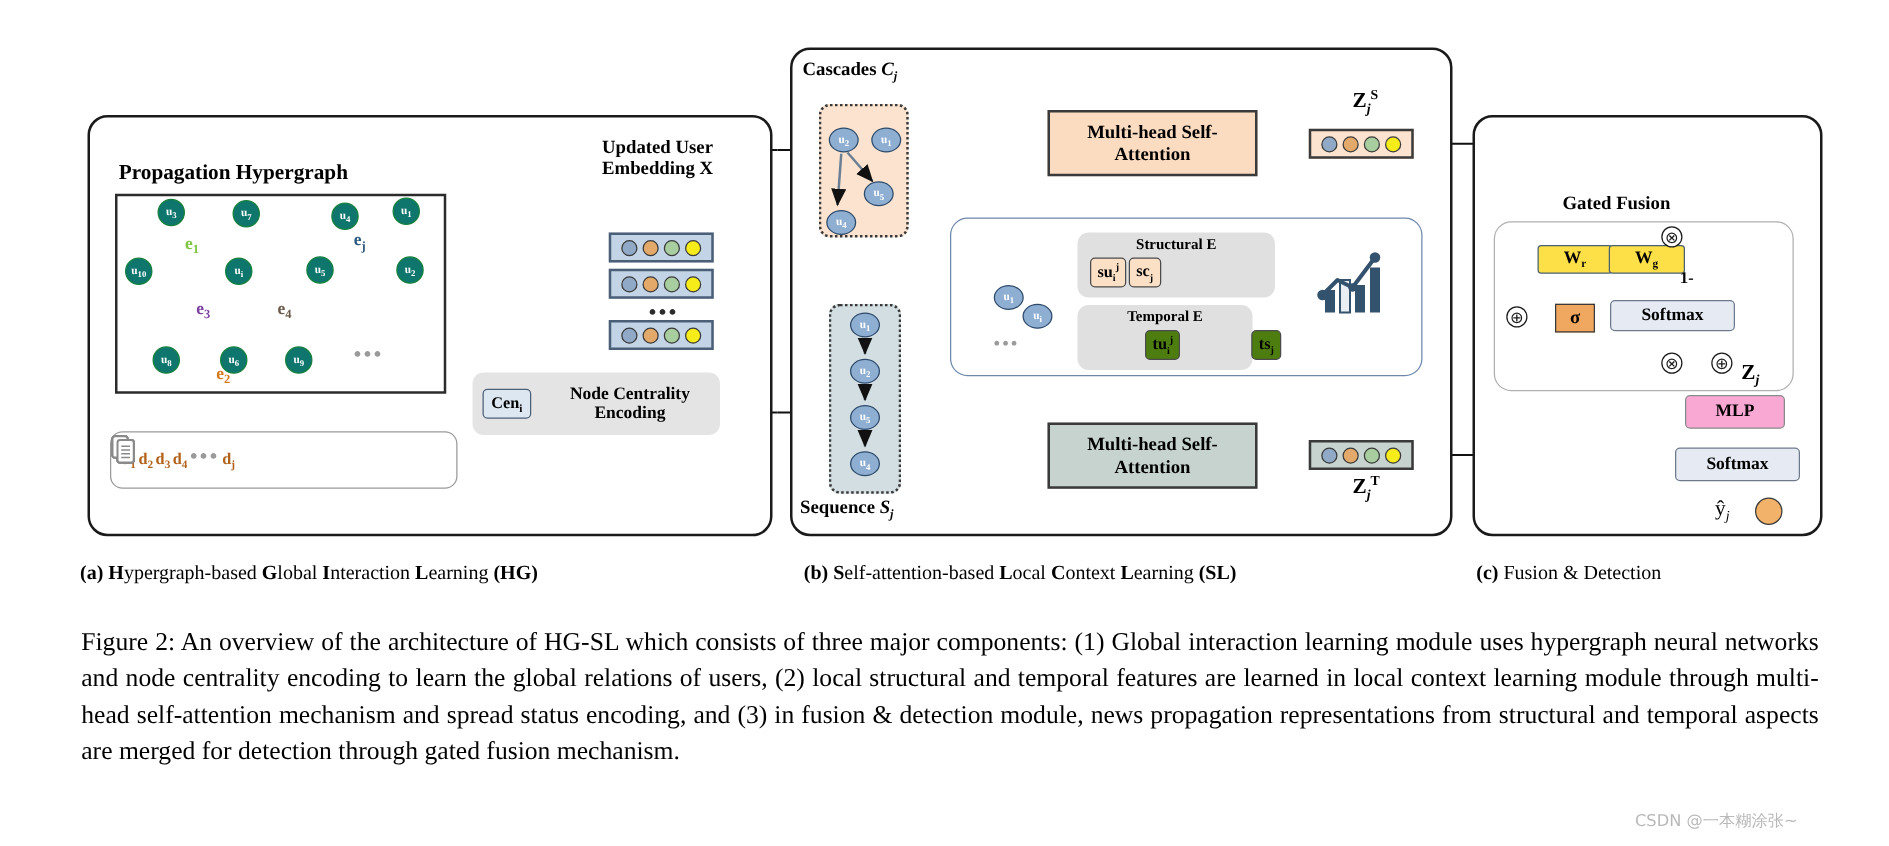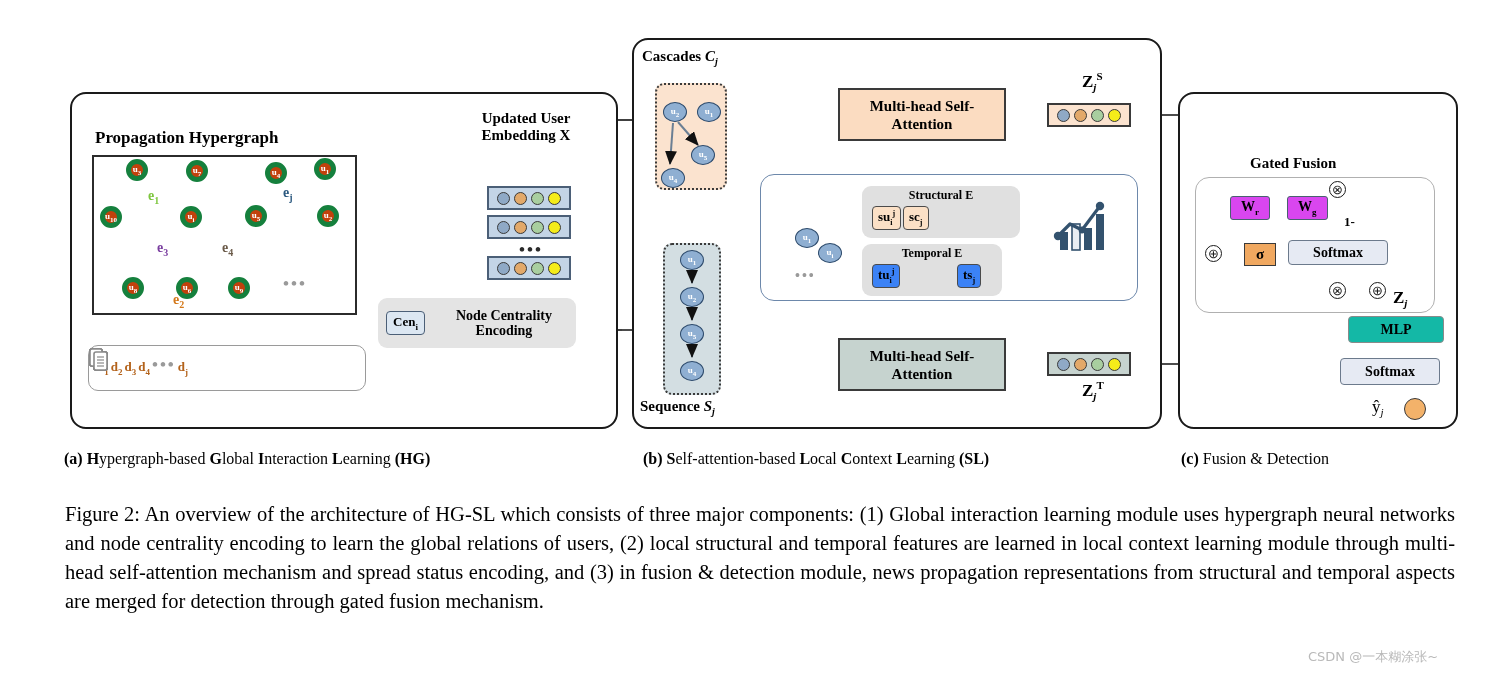--- a/index.html
+++ b/index.html
@@ -35,7 +35,7 @@
   }
   .unode {
     position: absolute; width: 22px; height: 22px; border-radius: 50%;
-    background: #c2410c; border: 5px solid #15803d;
+    background: #0f766e; border: 1px solid #15803d;
     color: #fff; font-size: 9px; font-weight: bold;
     display: flex; align-items: center; justify-content: center;
     font-family: "Liberation Serif", serif;

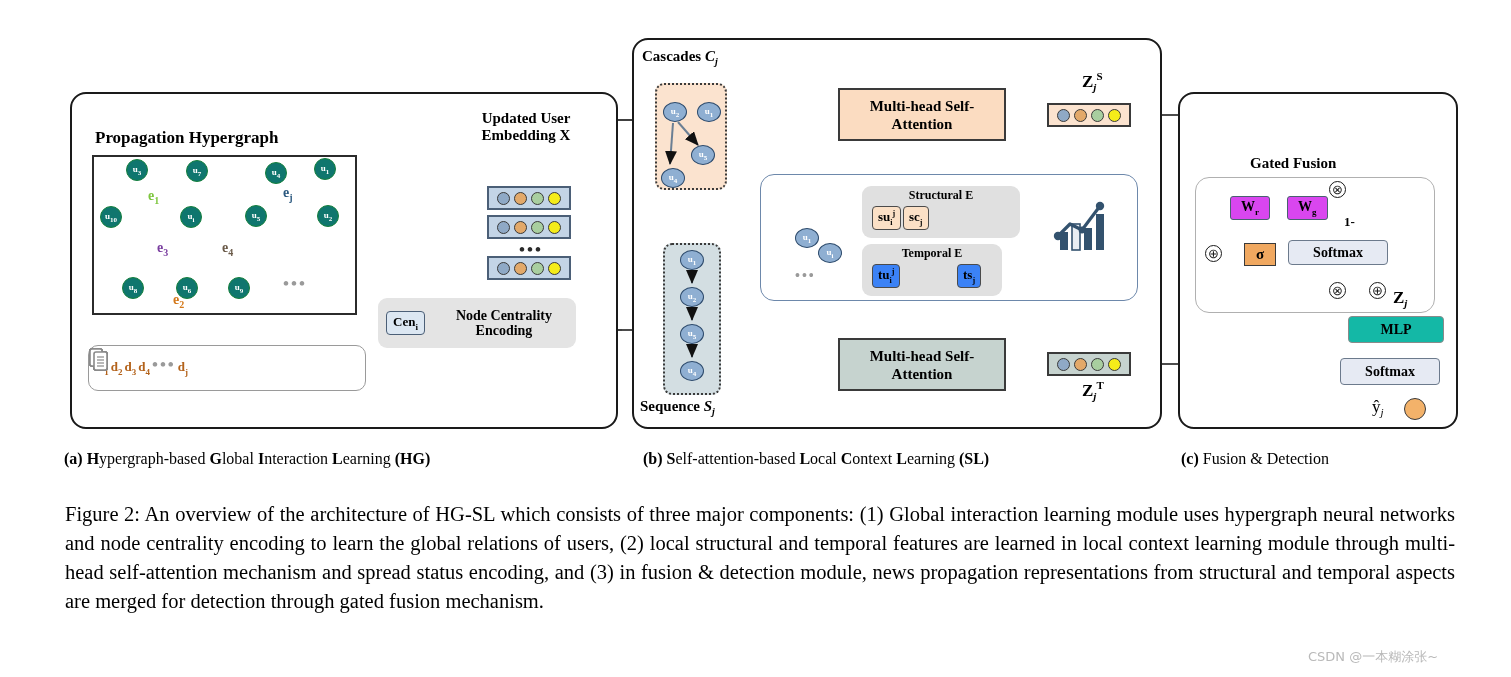--- a/index.html
+++ b/index.html
@@ -161,8 +161,8 @@
     border: 1.5px solid #b0b0b0; border-radius: 14px; background: #fff;
   }
   .wbox {
-    position: absolute; border: 1.5px solid #4a6070; background: #d946ef;
-    border-radius: 3px; padding: 2px 10px; font-weight: bold; font-size: 14px;
+    position: absolute; border: 1.5px solid #4a6070; background: #fde047;
+    border-radius: 3px; padding: 2px 20px; font-weight: bold; font-size: 14px;
   }
   .wbox sub { font-size: 9px; }
   #sigma-box {

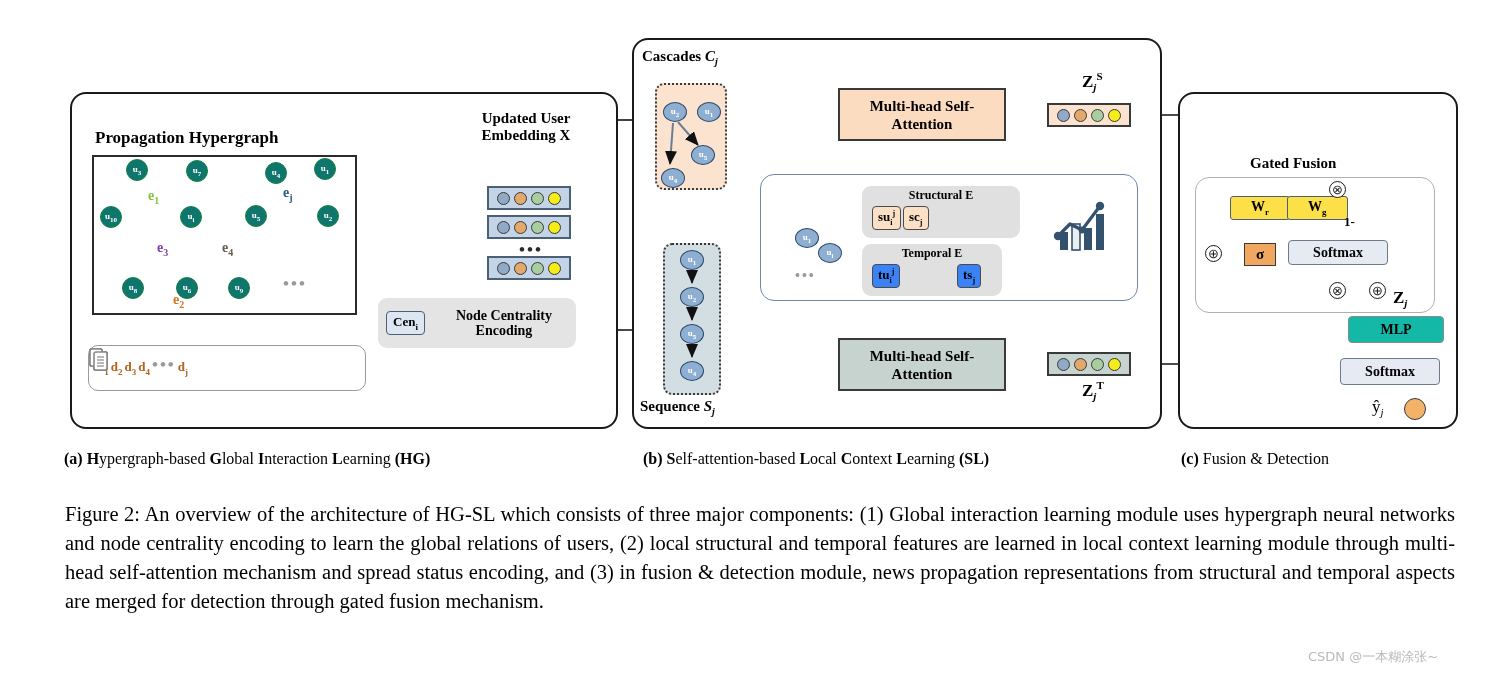--- a/index.html
+++ b/index.html
@@ -145,7 +145,7 @@
   }
   .chip sub { font-size: 8px; } .chip sup { font-size: 8px; }
   .chip-s { background: #fbe0c6; }
-  .chip-t { background: #3b82f6; }
+  .chip-t { background: #4d7c0f; margin-left: 44px; }
 
   
   #chart-icon { position: absolute; left: 1052px; top: 198px; width: 58px; height: 58px; }

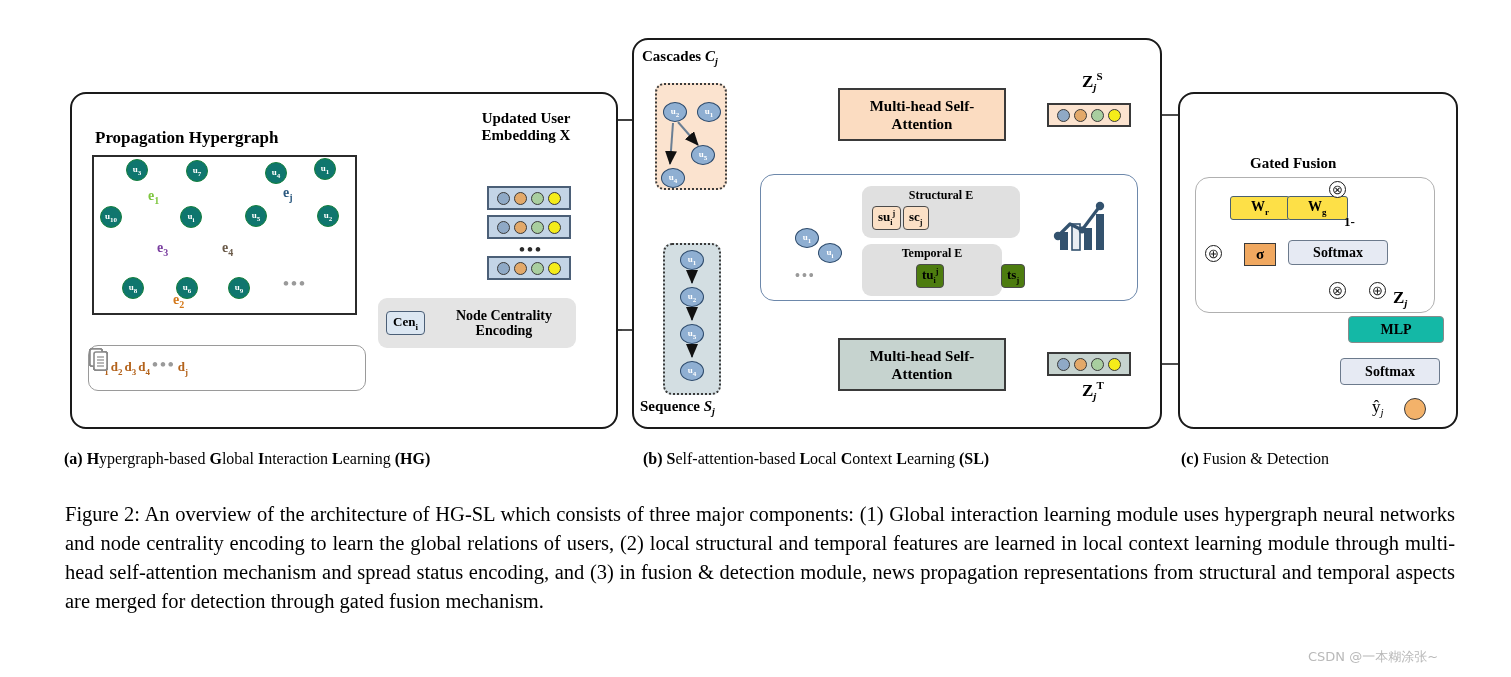--- a/index.html
+++ b/index.html
@@ -176,8 +176,8 @@
     display: flex; align-items: center; justify-content: center;
   }
   #softmax-gate { left: 1288px; top: 240px; width: 100px; height: 25px; }
-  #mlp-box    { left: 1348px; top: 316px; width: 96px; height: 27px;
-                background: #14b8a6; border-color: #8a8a8a; text-align: center; }
+  #mlp-box    { left: 1348px; top: 316px; width: 80px; height: 27px;
+                background: #f9a8d4; border-color: #8a8a8a; text-align: center; }
   #softmax-2  { left: 1340px; top: 358px; width: 100px; height: 27px; }
   #yhat-circle {
     position: absolute; left: 1404px; top: 398px; width: 22px; height: 22px;

